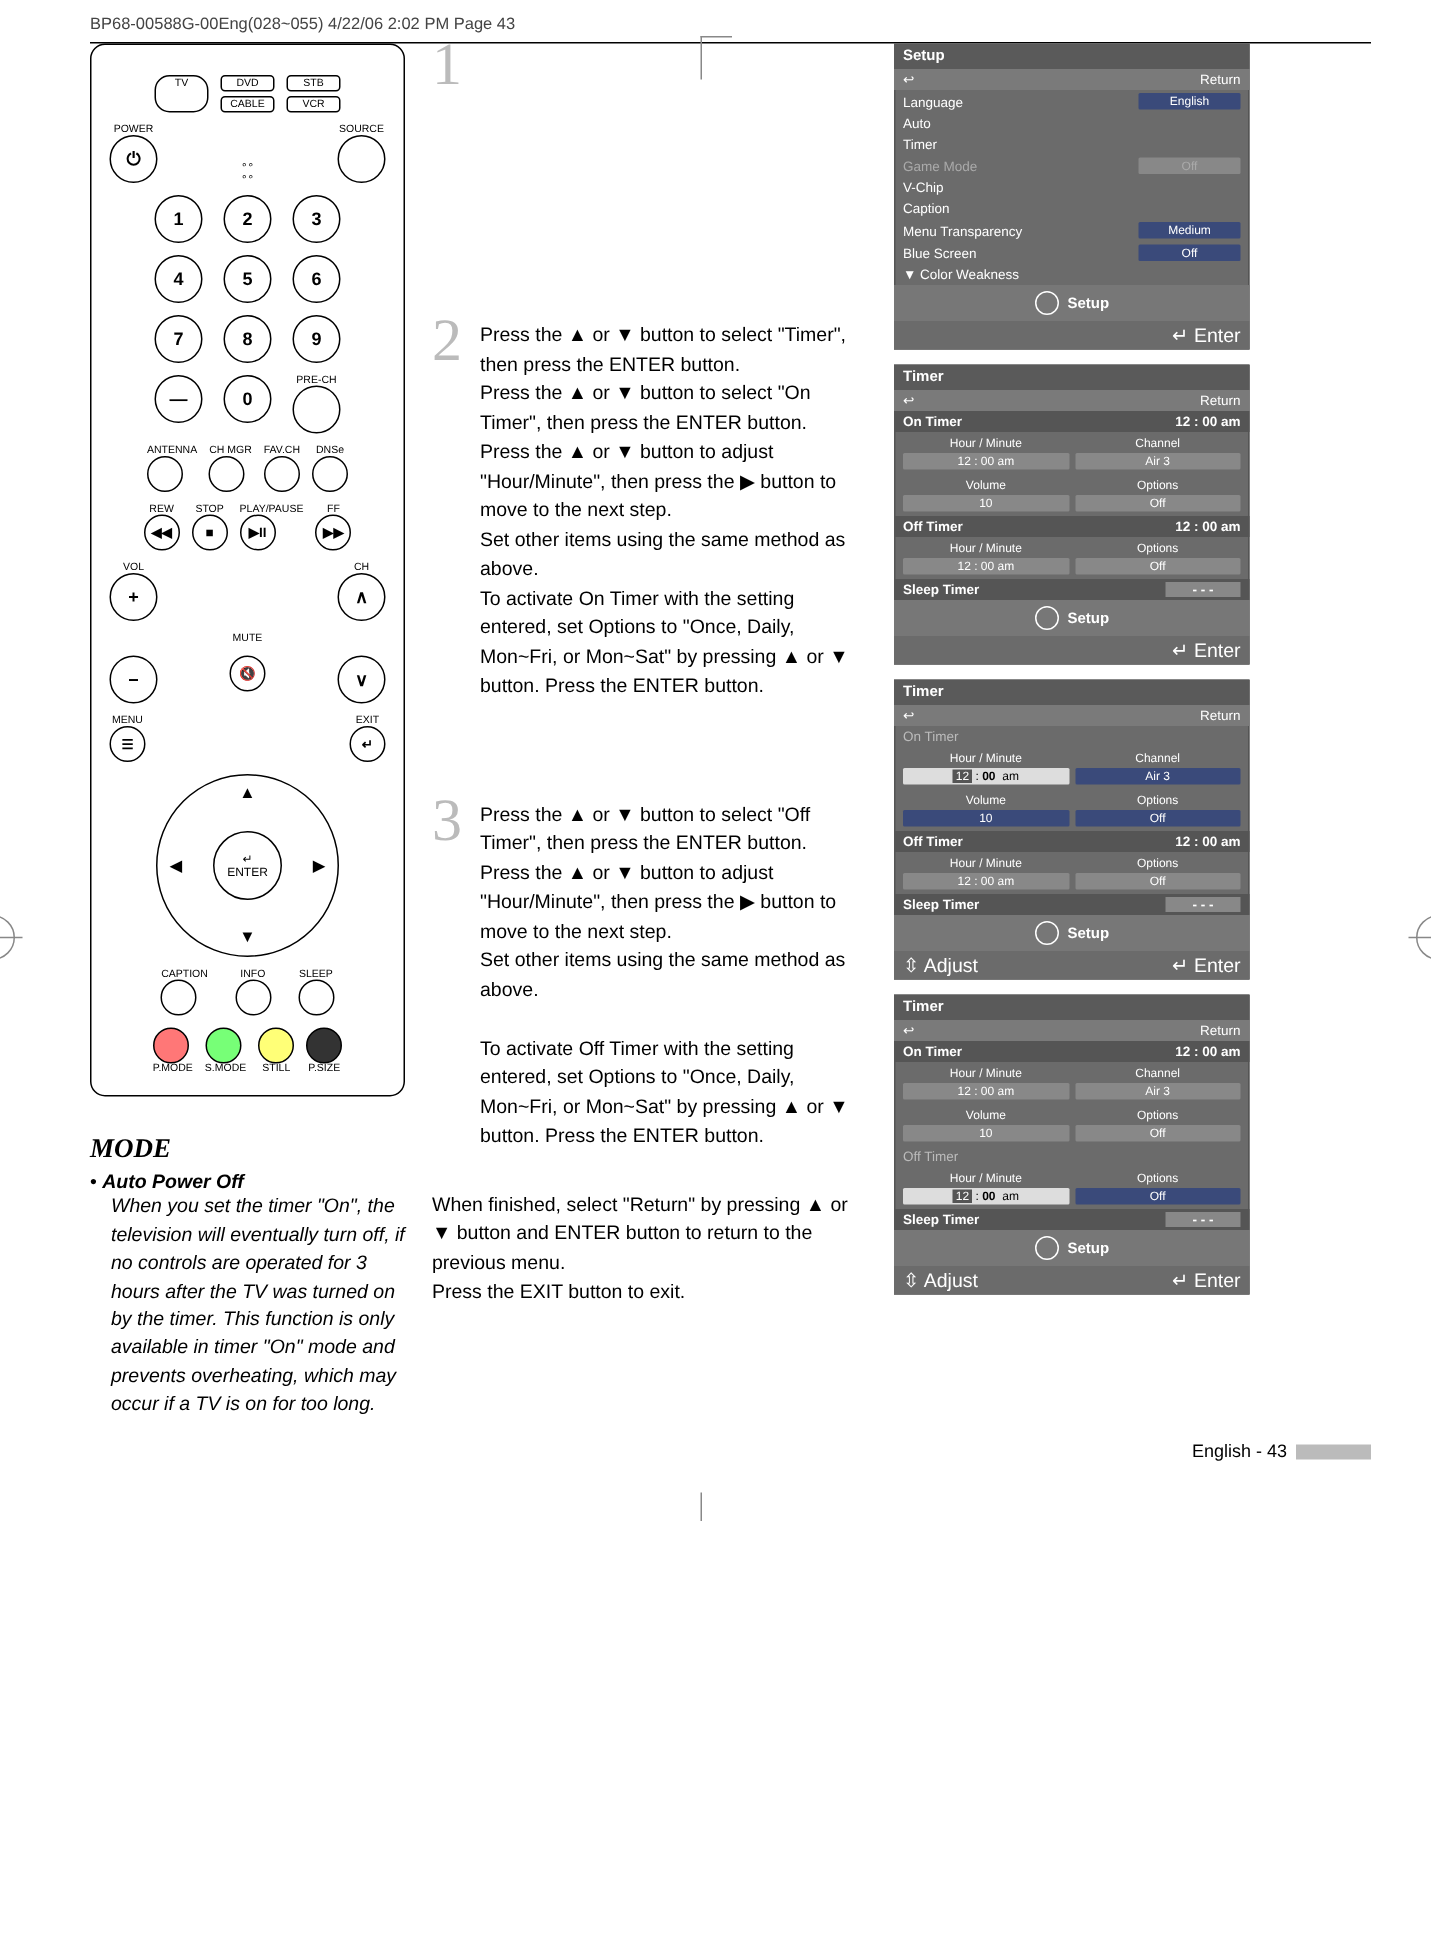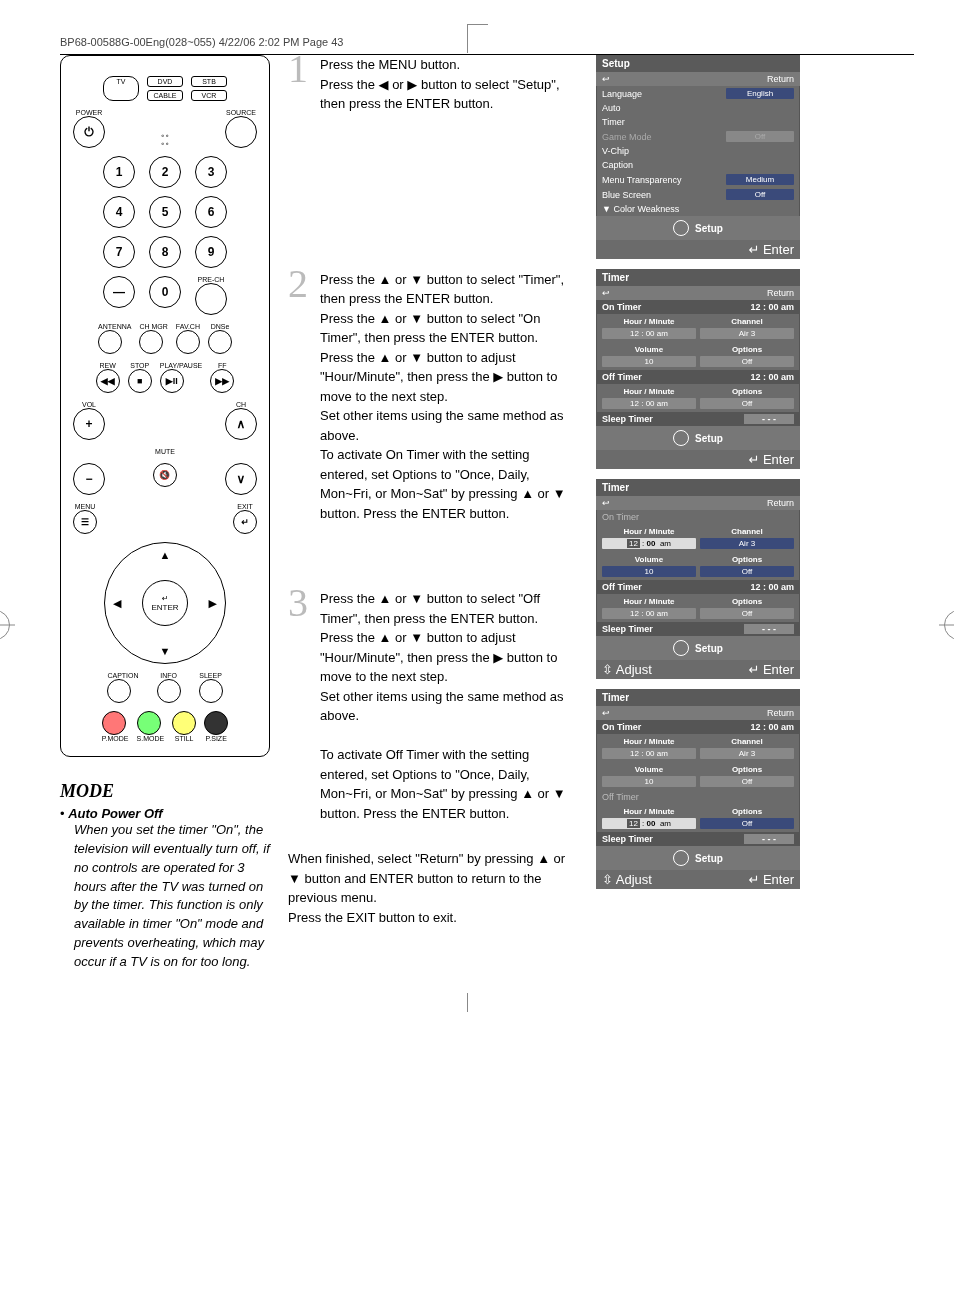--- a/index.html
+++ b/index.html
@@ -3,7 +3,7 @@
 <meta charset="utf-8">
 <style>
 body{font-family:Arial,Helvetica,sans-serif;background:#fff;margin:0;padding:0;width:954px}
-.page{padding:36px 40px 40px 60px;position:relative}
+.page{padding:10px 40px 40px 60px;position:relative}
 .header-line{font-size:11px;color:#444;margin-bottom:6px}
 .crop-mark{position:absolute;left:50%;top:24px;width:20px;height:28px;border-left:1px solid #888;border-top:1px solid #888;transform:translateX(-10px)}
 .crop-mark.bot{top:auto;bottom:-10px;border-top:none;border-bottom:1px solid #888}

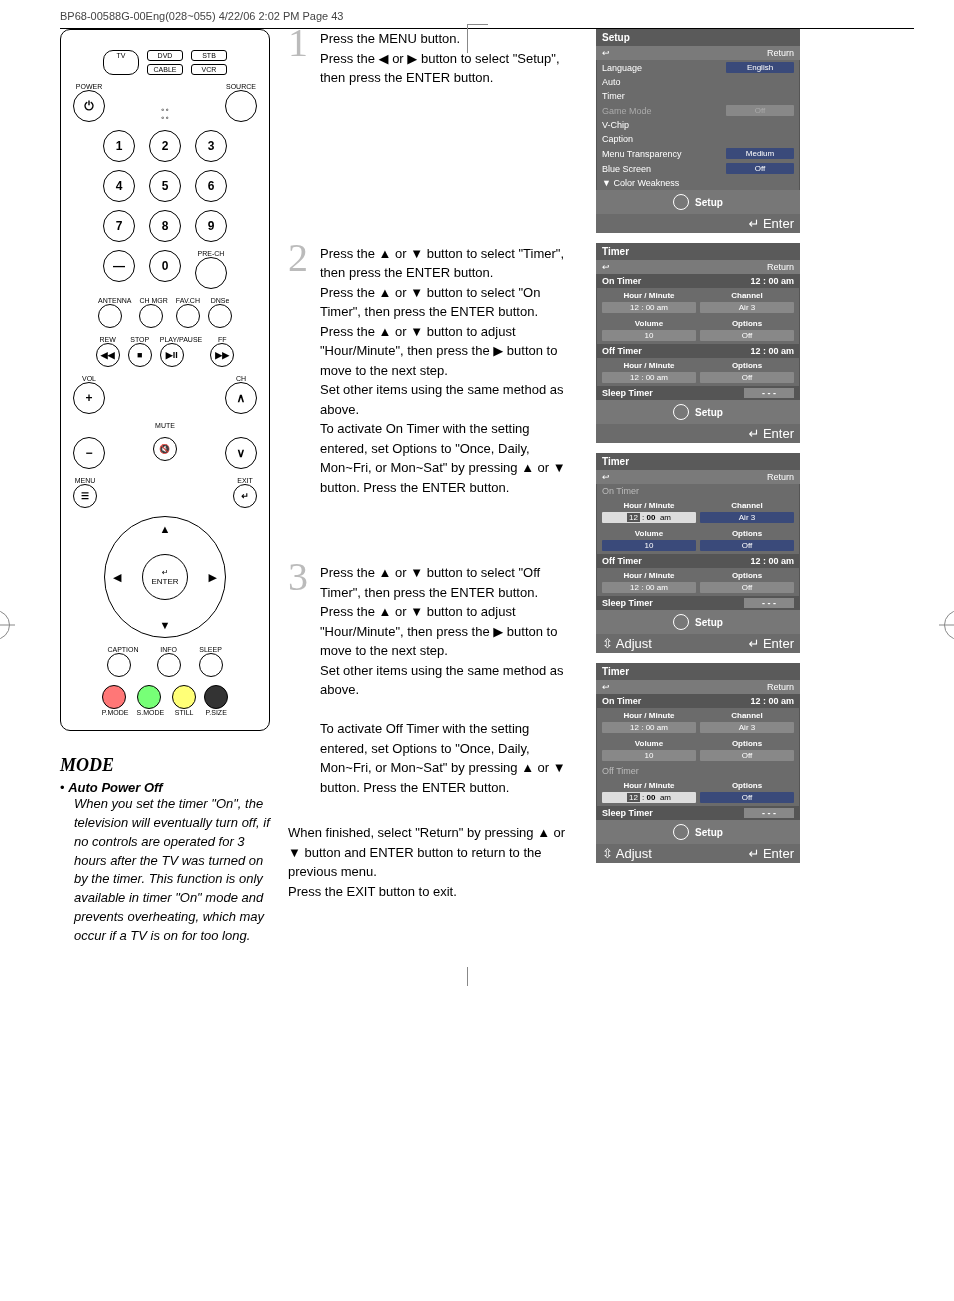--- a/index.html
+++ b/index.html
@@ -238,8 +238,6 @@
 <div class="col-mid">
  <div class="step">
   <div class="step-num">1</div>
-  <div class="step-txt" style="white-space:pre-line">Press the MENU button.
-Press the ◀ or ▶ button to select "Setup", then press  the ENTER button.</div>
  </div>
  <div style="height:130px"></div>
  <div class="step">

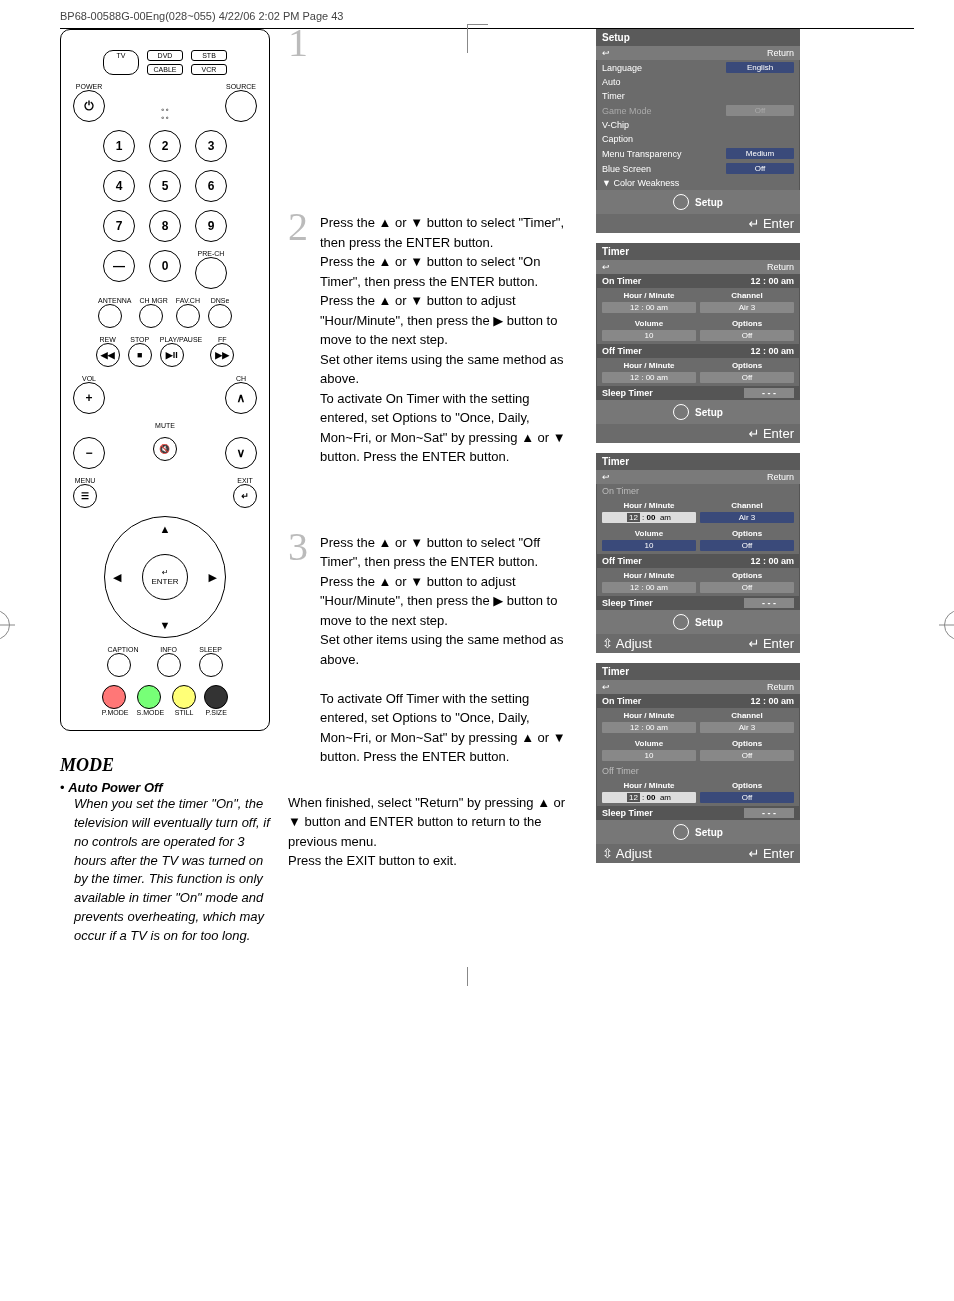--- a/index.html
+++ b/index.html
@@ -16,7 +16,7 @@
 .cols{display:flex;gap:18px}
 .col-left{width:210px;flex:none}
 .col-mid{width:290px;flex:none}
-.col-right{width:204px;flex:none}
+.col-right{width:237px;flex:none}
 .remote{border:1.5px solid #000;border-radius:10px;padding:20px 12px 14px;display:flex;flex-direction:column;align-items:center;gap:8px;background:#fff}
 .r-row{display:flex;justify-content:center;gap:14px;width:100%}
 .r-btn{border:1.5px solid #000;border-radius:50%;width:30px;height:30px;display:flex;align-items:center;justify-content:center;font-size:12px;font-weight:bold;background:#fff}

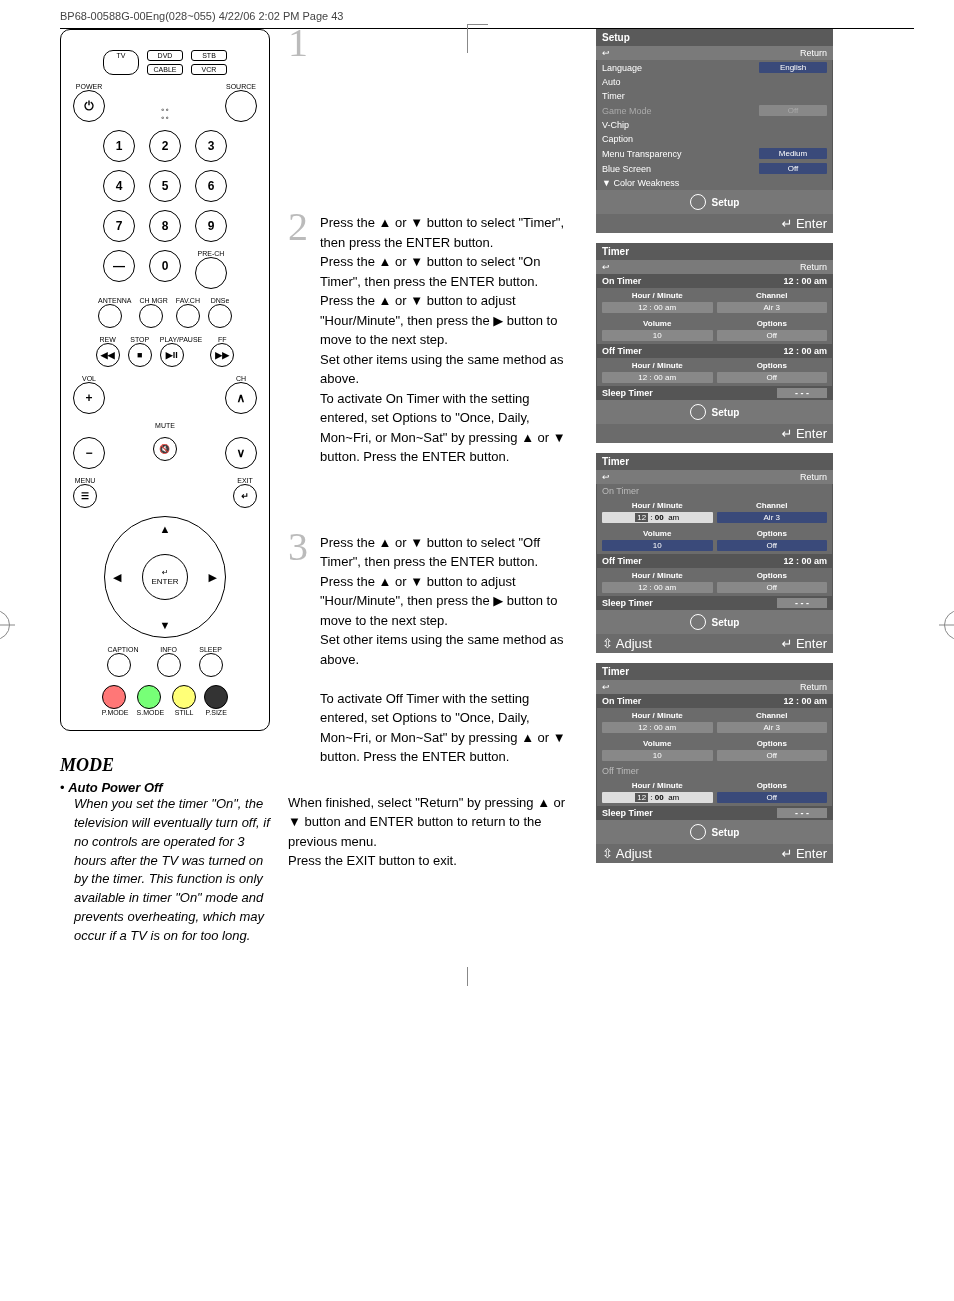--- a/index.html
+++ b/index.html
@@ -49,7 +49,7 @@
 .osd-sec{background:#555;padding:2px 6px;font-weight:bold}
 .osd-grid{display:flex;gap:4px;padding:3px 6px}
 .osd-grid>div{flex:1;text-align:center}
-.osd-grid .hdr{font-size:8px;margin-bottom:2px;display:block;font-weight:bold}
+.osd-grid .hdr{font-size:8px;margin-bottom:2px;display:block;font-weight:normal}
 .osd-grid .cell{background:#888;padding:1px 0;font-size:8px;border-radius:1px}
 .osd-grid .cell.hl{background:#ddd;color:#000}
 .osd-grid .cell.blue{background:#3a4a7a}

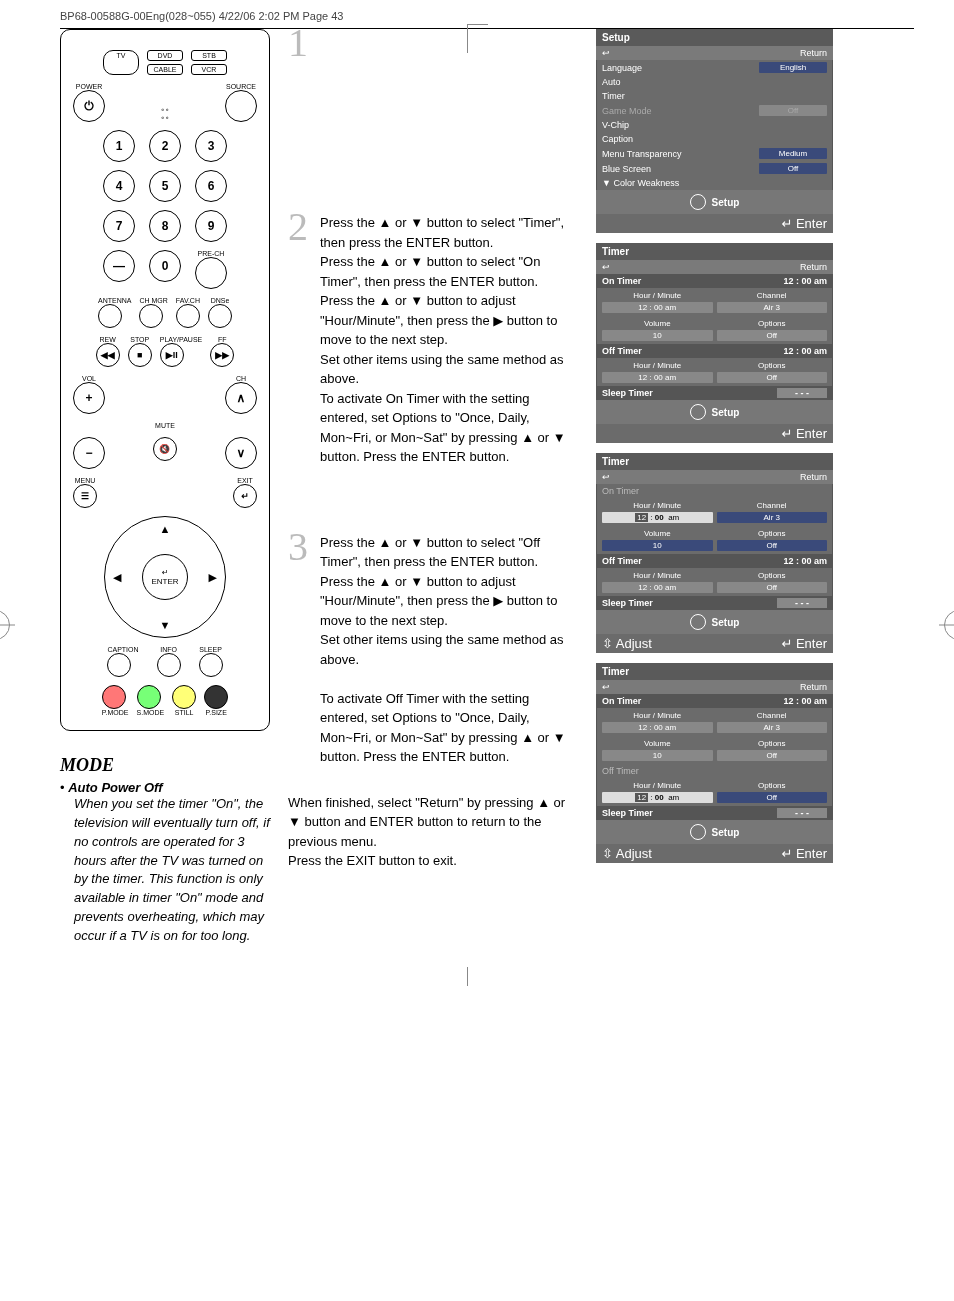--- a/index.html
+++ b/index.html
@@ -453,6 +453,7 @@
 </div>
 </div>
 
+<div class="page-num"><span>English - 43</span><span class="bar"></span></div>
 <div class="crop-mark bot"></div>
 </div>
 

